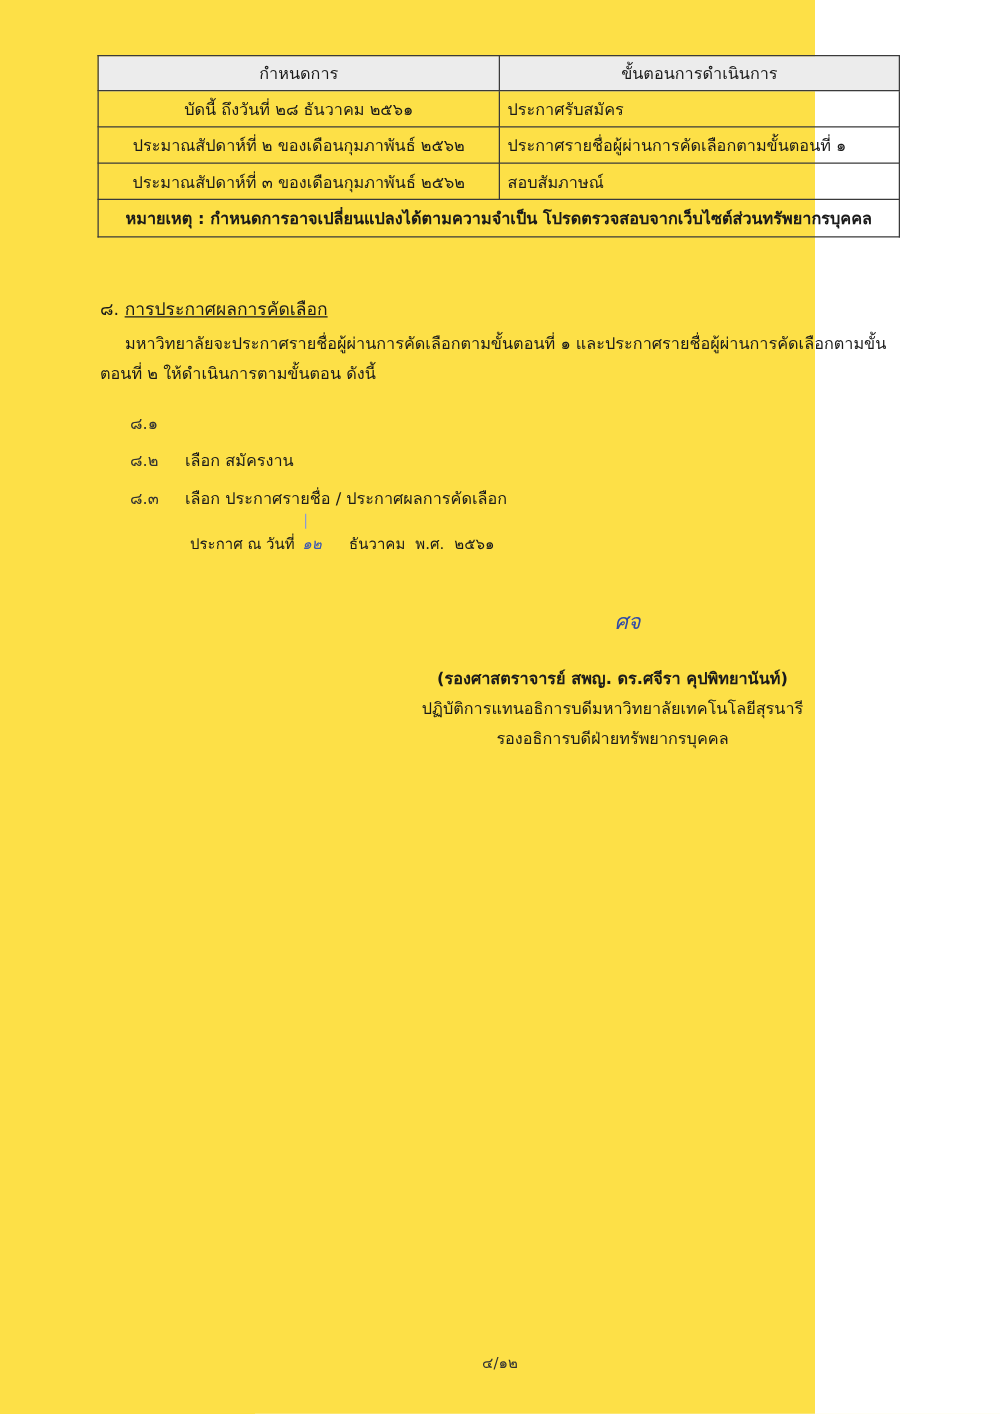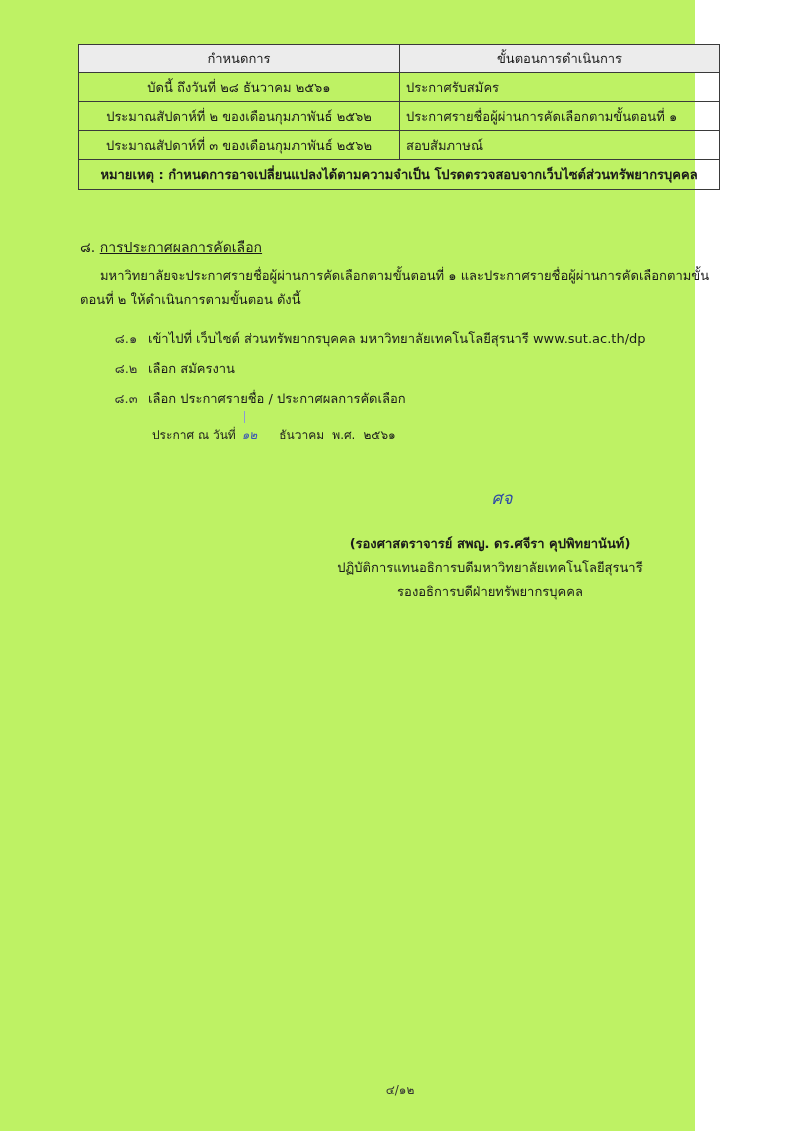--- a/index.html
+++ b/index.html
@@ -19,8 +19,7 @@
       position: absolute;
       left: 0; top: 0;
       width: 652px; height: 1131px;
-      background: #bef264;
-      padding-left: 43px;
+      background: #fde047;
     }
     
     .schedule {

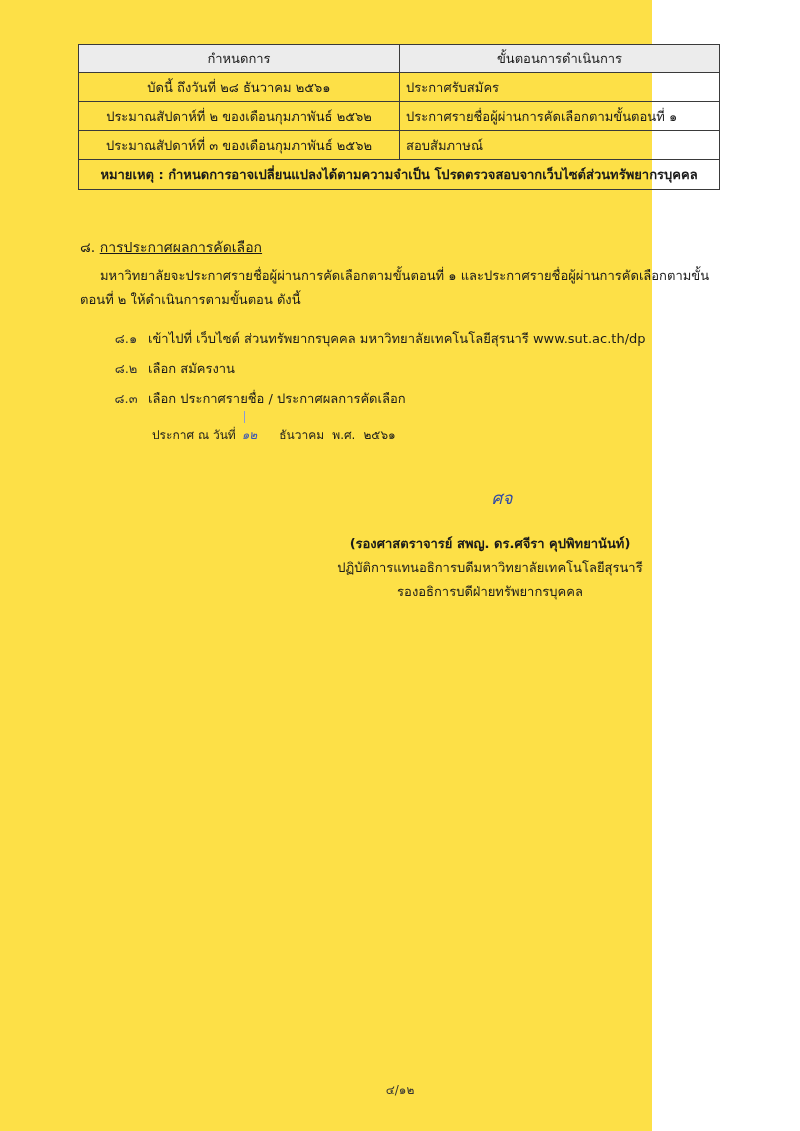--- a/index.html
+++ b/index.html
@@ -78,7 +78,6 @@
       height: 30px;
       display: flex;
       align-items: center;
-      text-align: center;
     }
     .step .num {
       width: 44px;

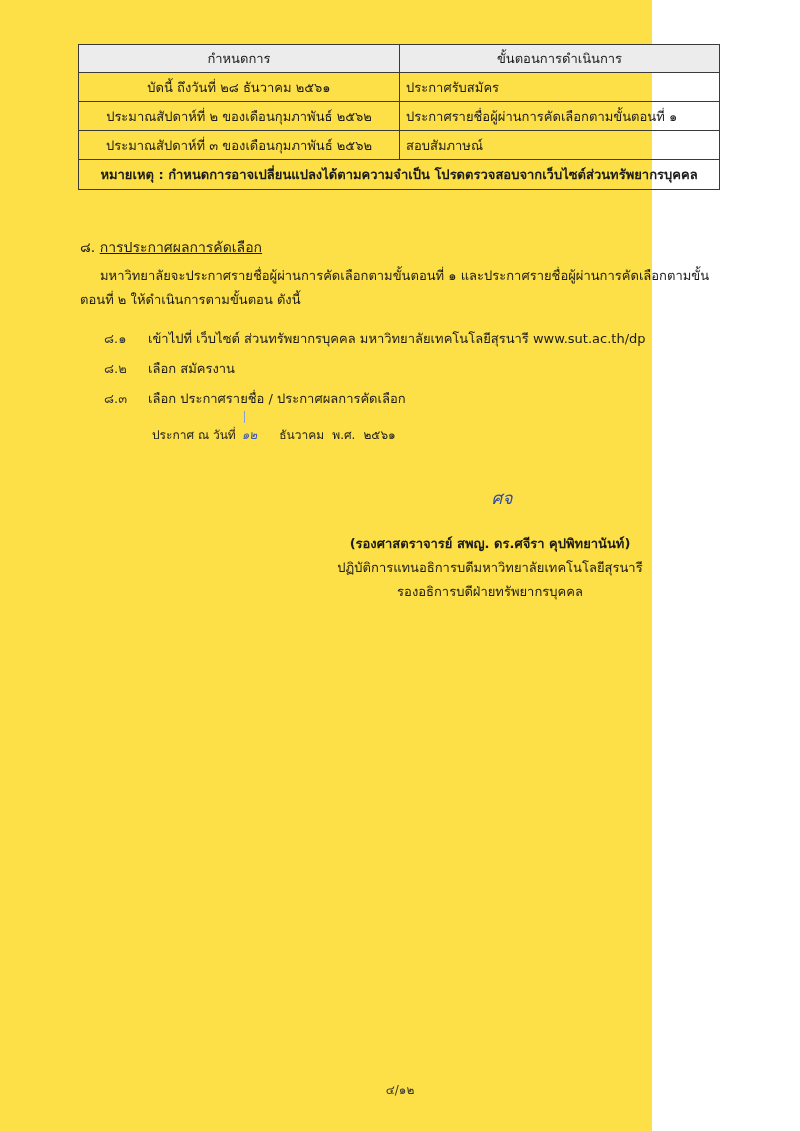--- a/index.html
+++ b/index.html
@@ -178,7 +178,6 @@
   <div class="steps">
     <div class="step">
       <span class="num">๘.๑</span>
-      <span>เข้าไปที่ เว็บไซต์ ส่วนทรัพยากรบุคคล มหาวิทยาลัยเทคโนโลยีสุรนารี www.sut.ac.th/dp</span>
     </div>
     <div class="step">
       <span class="num">๘.๒</span>

